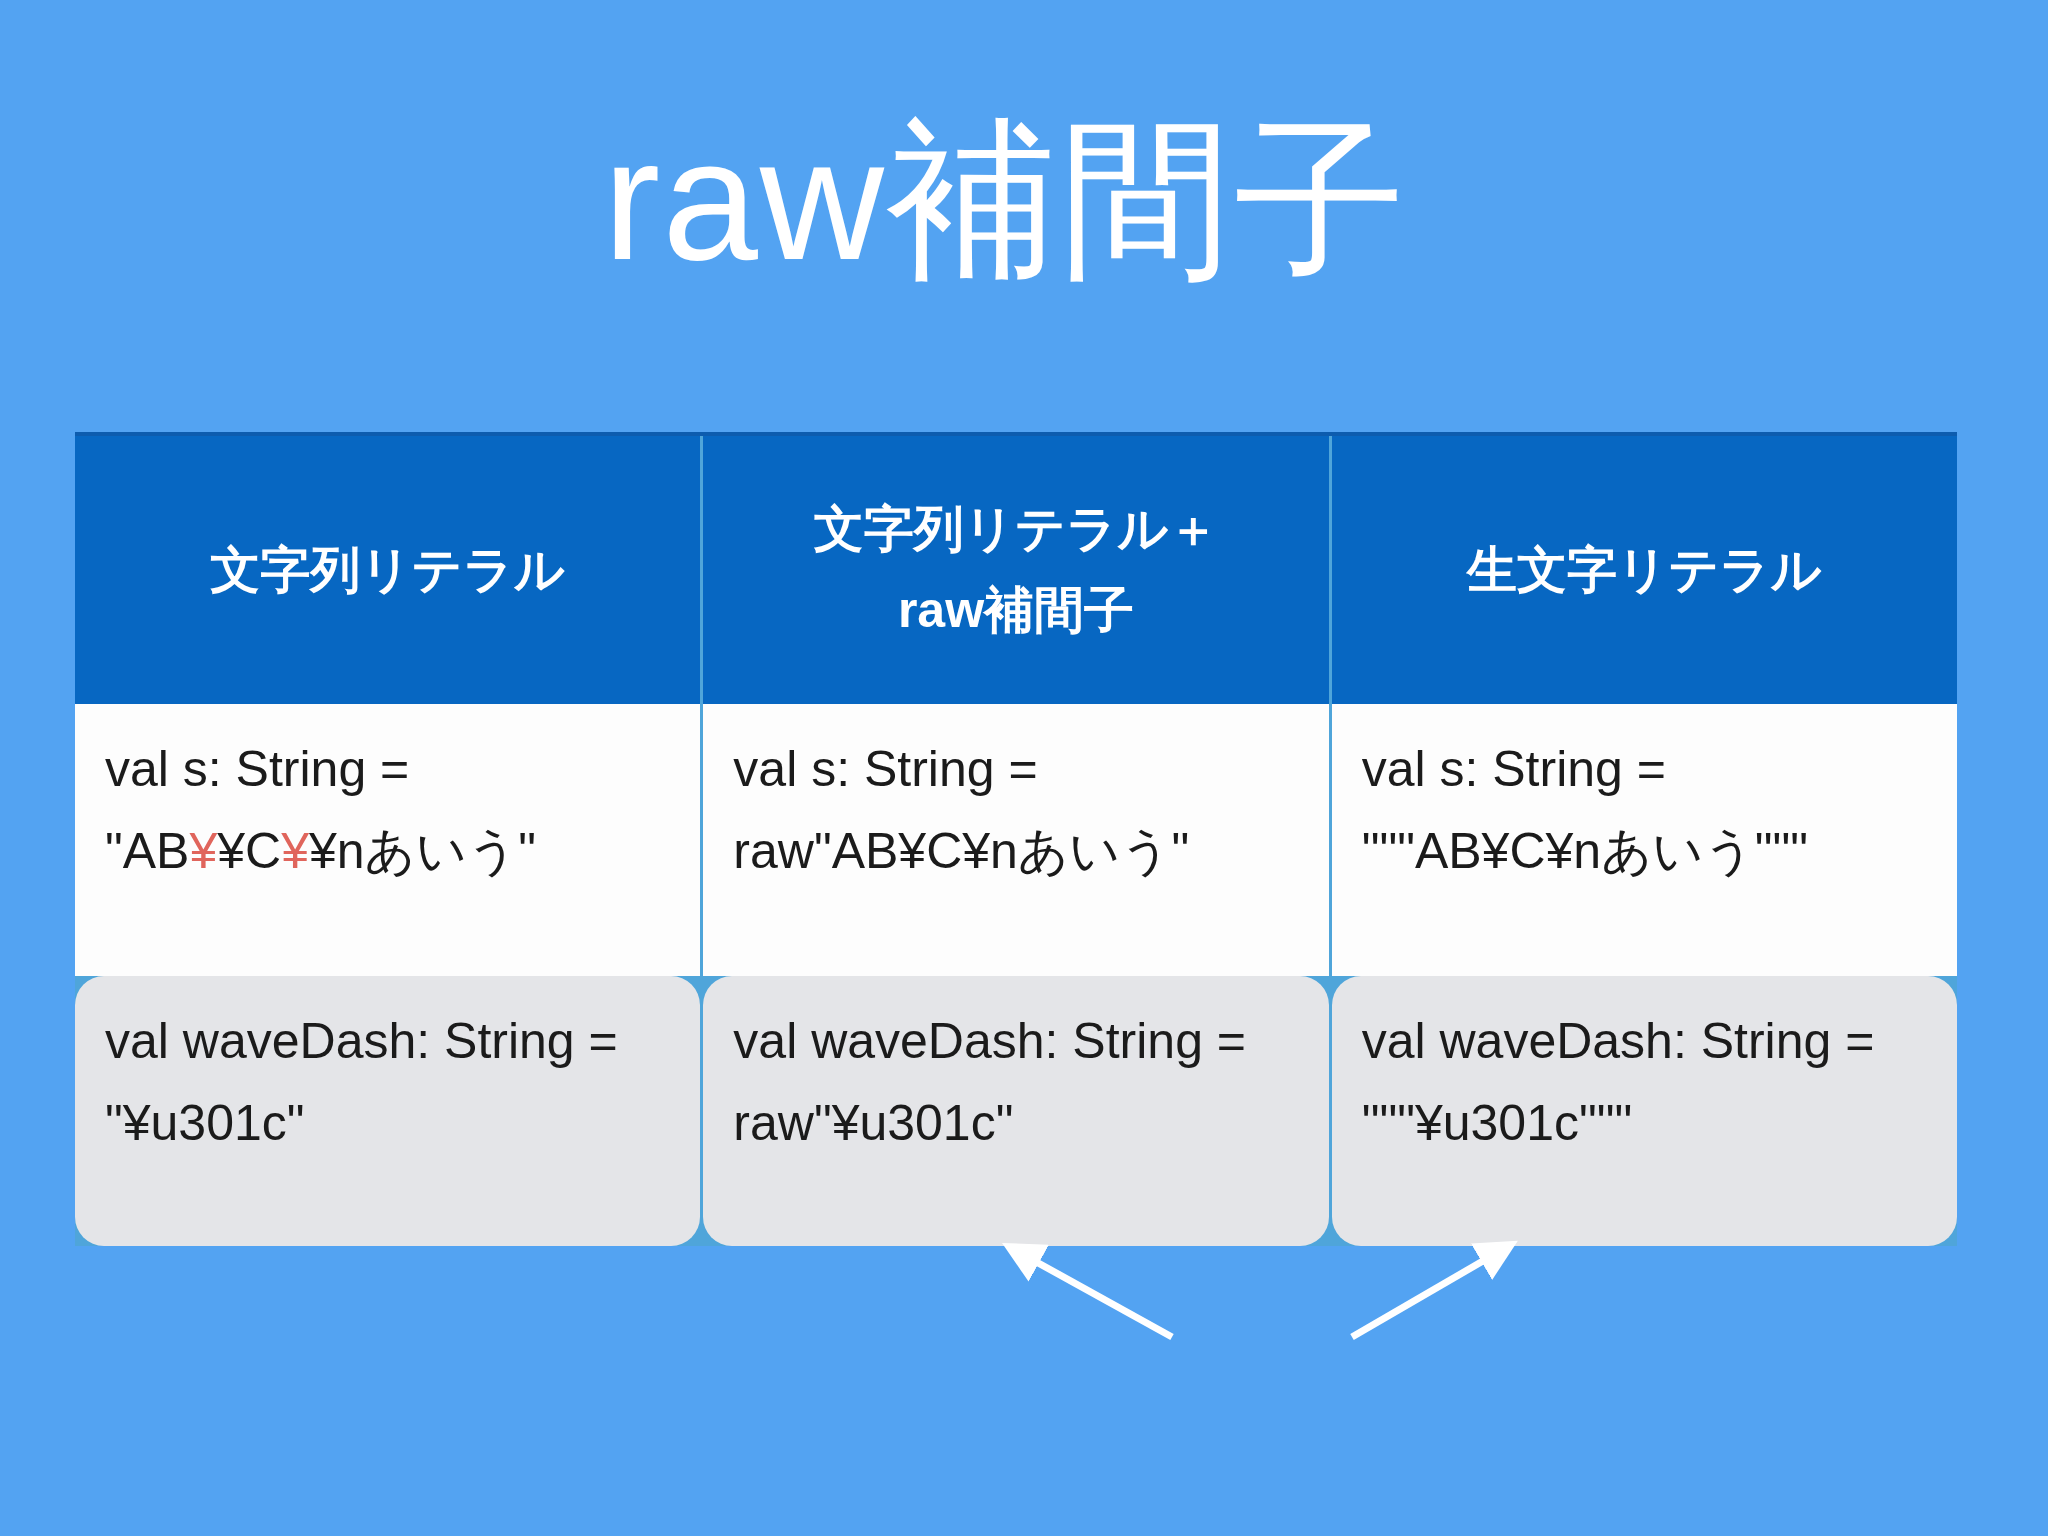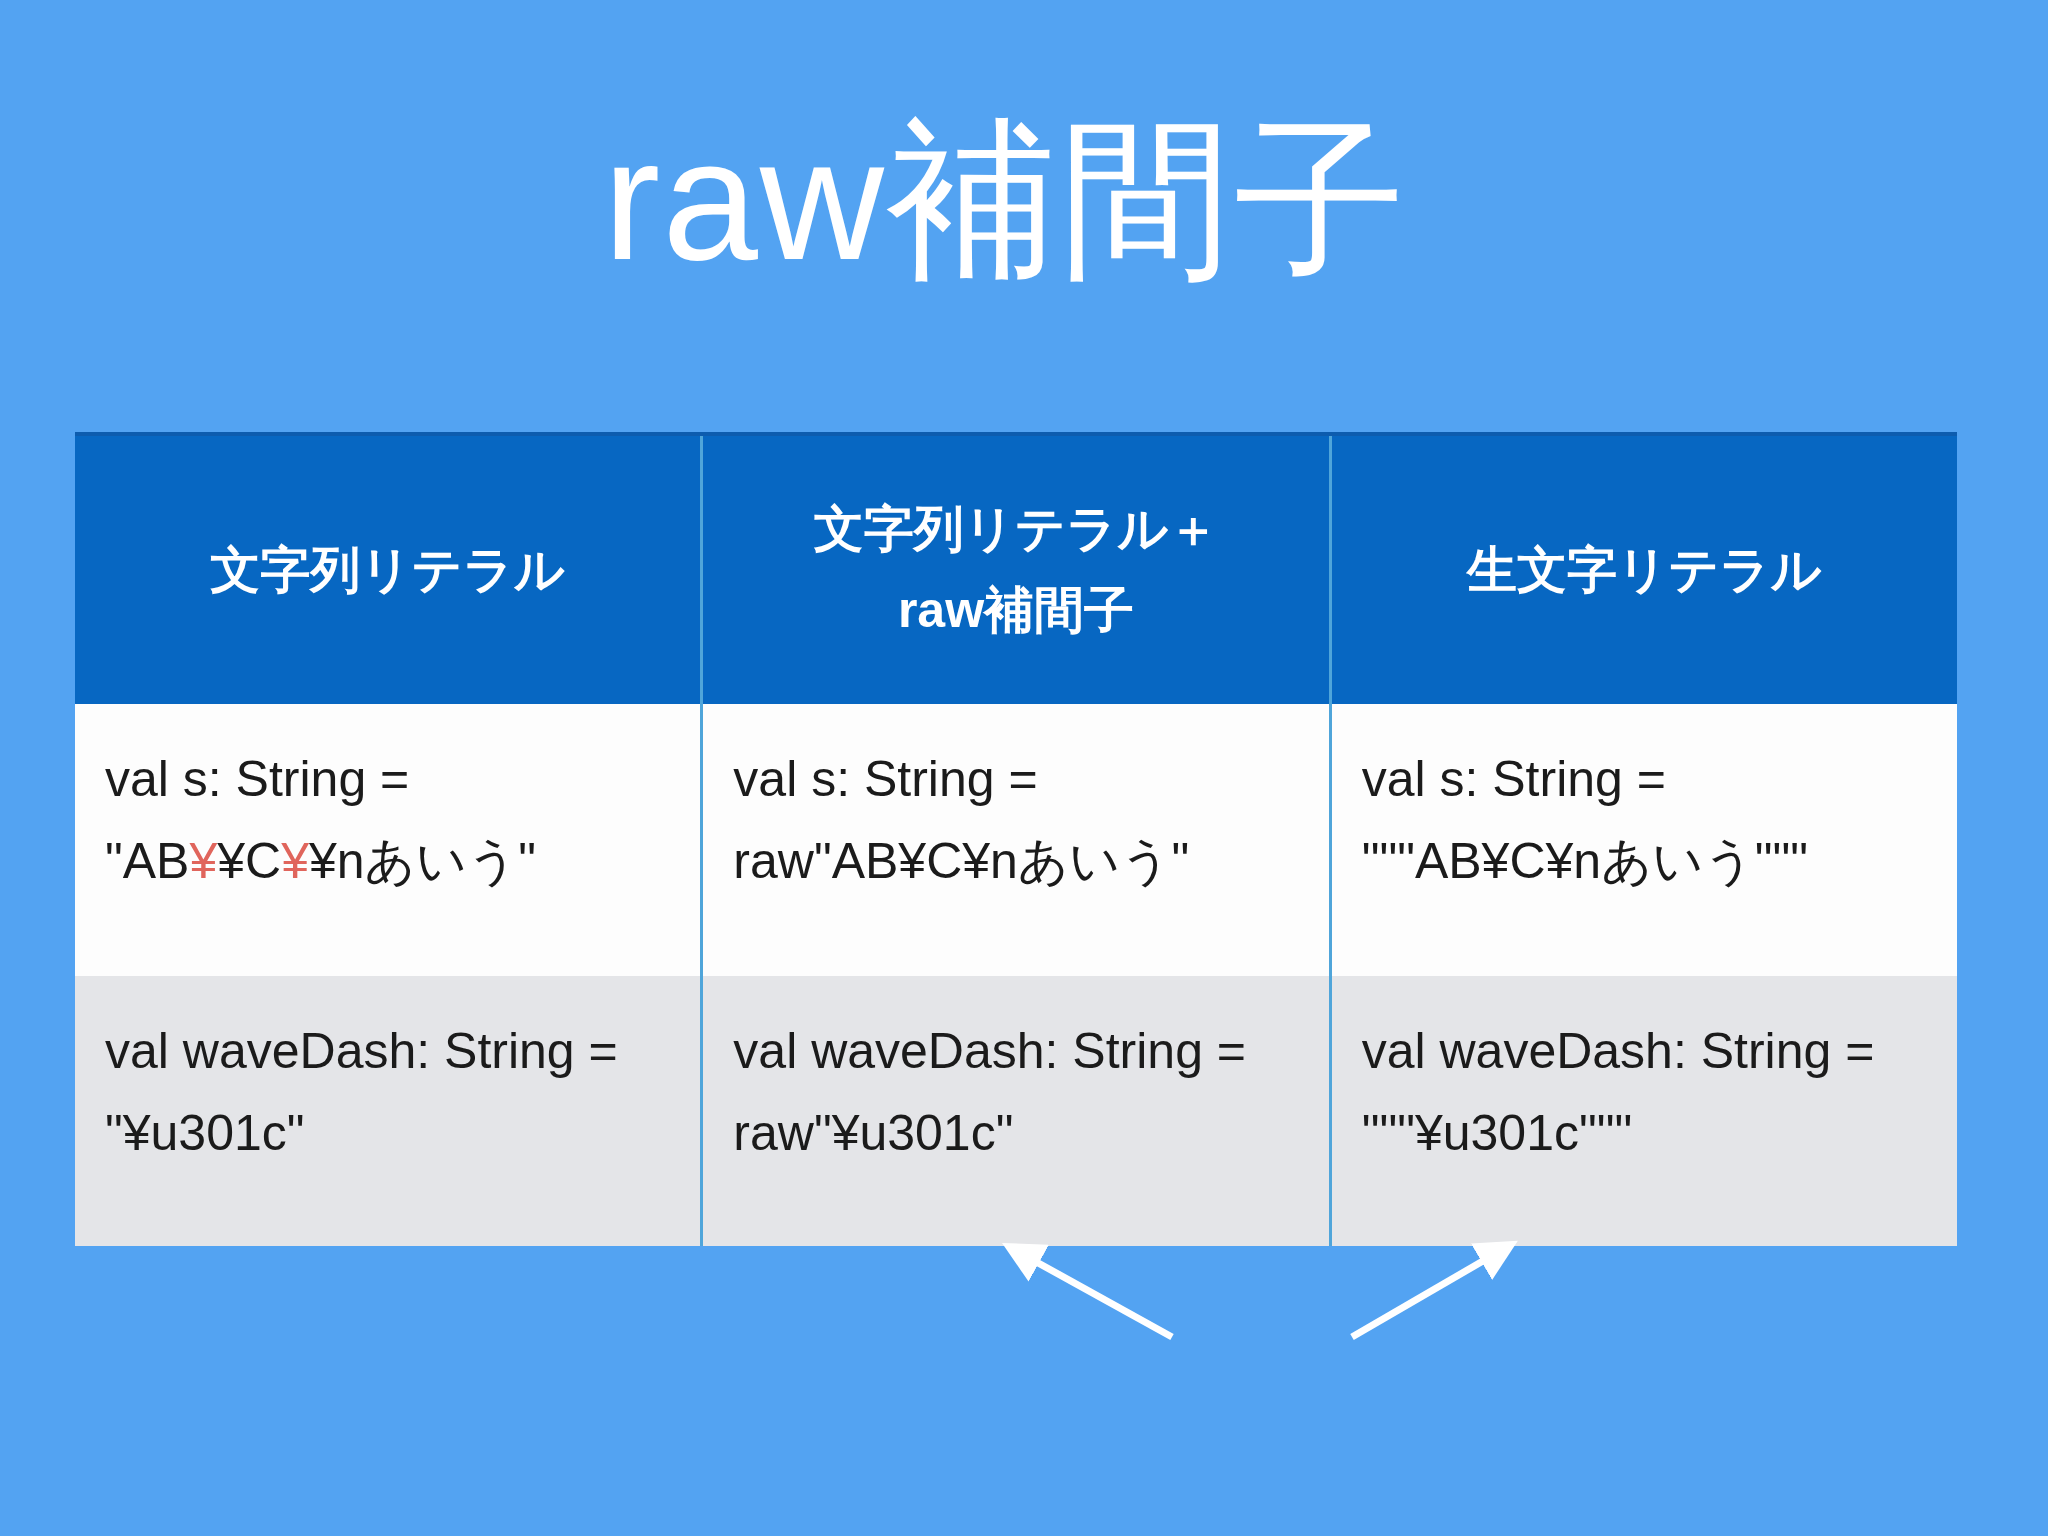--- a/index.html
+++ b/index.html
@@ -52,7 +52,7 @@
     line-height: 1.62;
   }
   .td {
-    padding: 34px 24px 0 30px;
+    padding: 24px 24px 0 30px;
     font-size: 50px;
     line-height: 1.64;
     color: var(--text_dark, #1b1b1b);

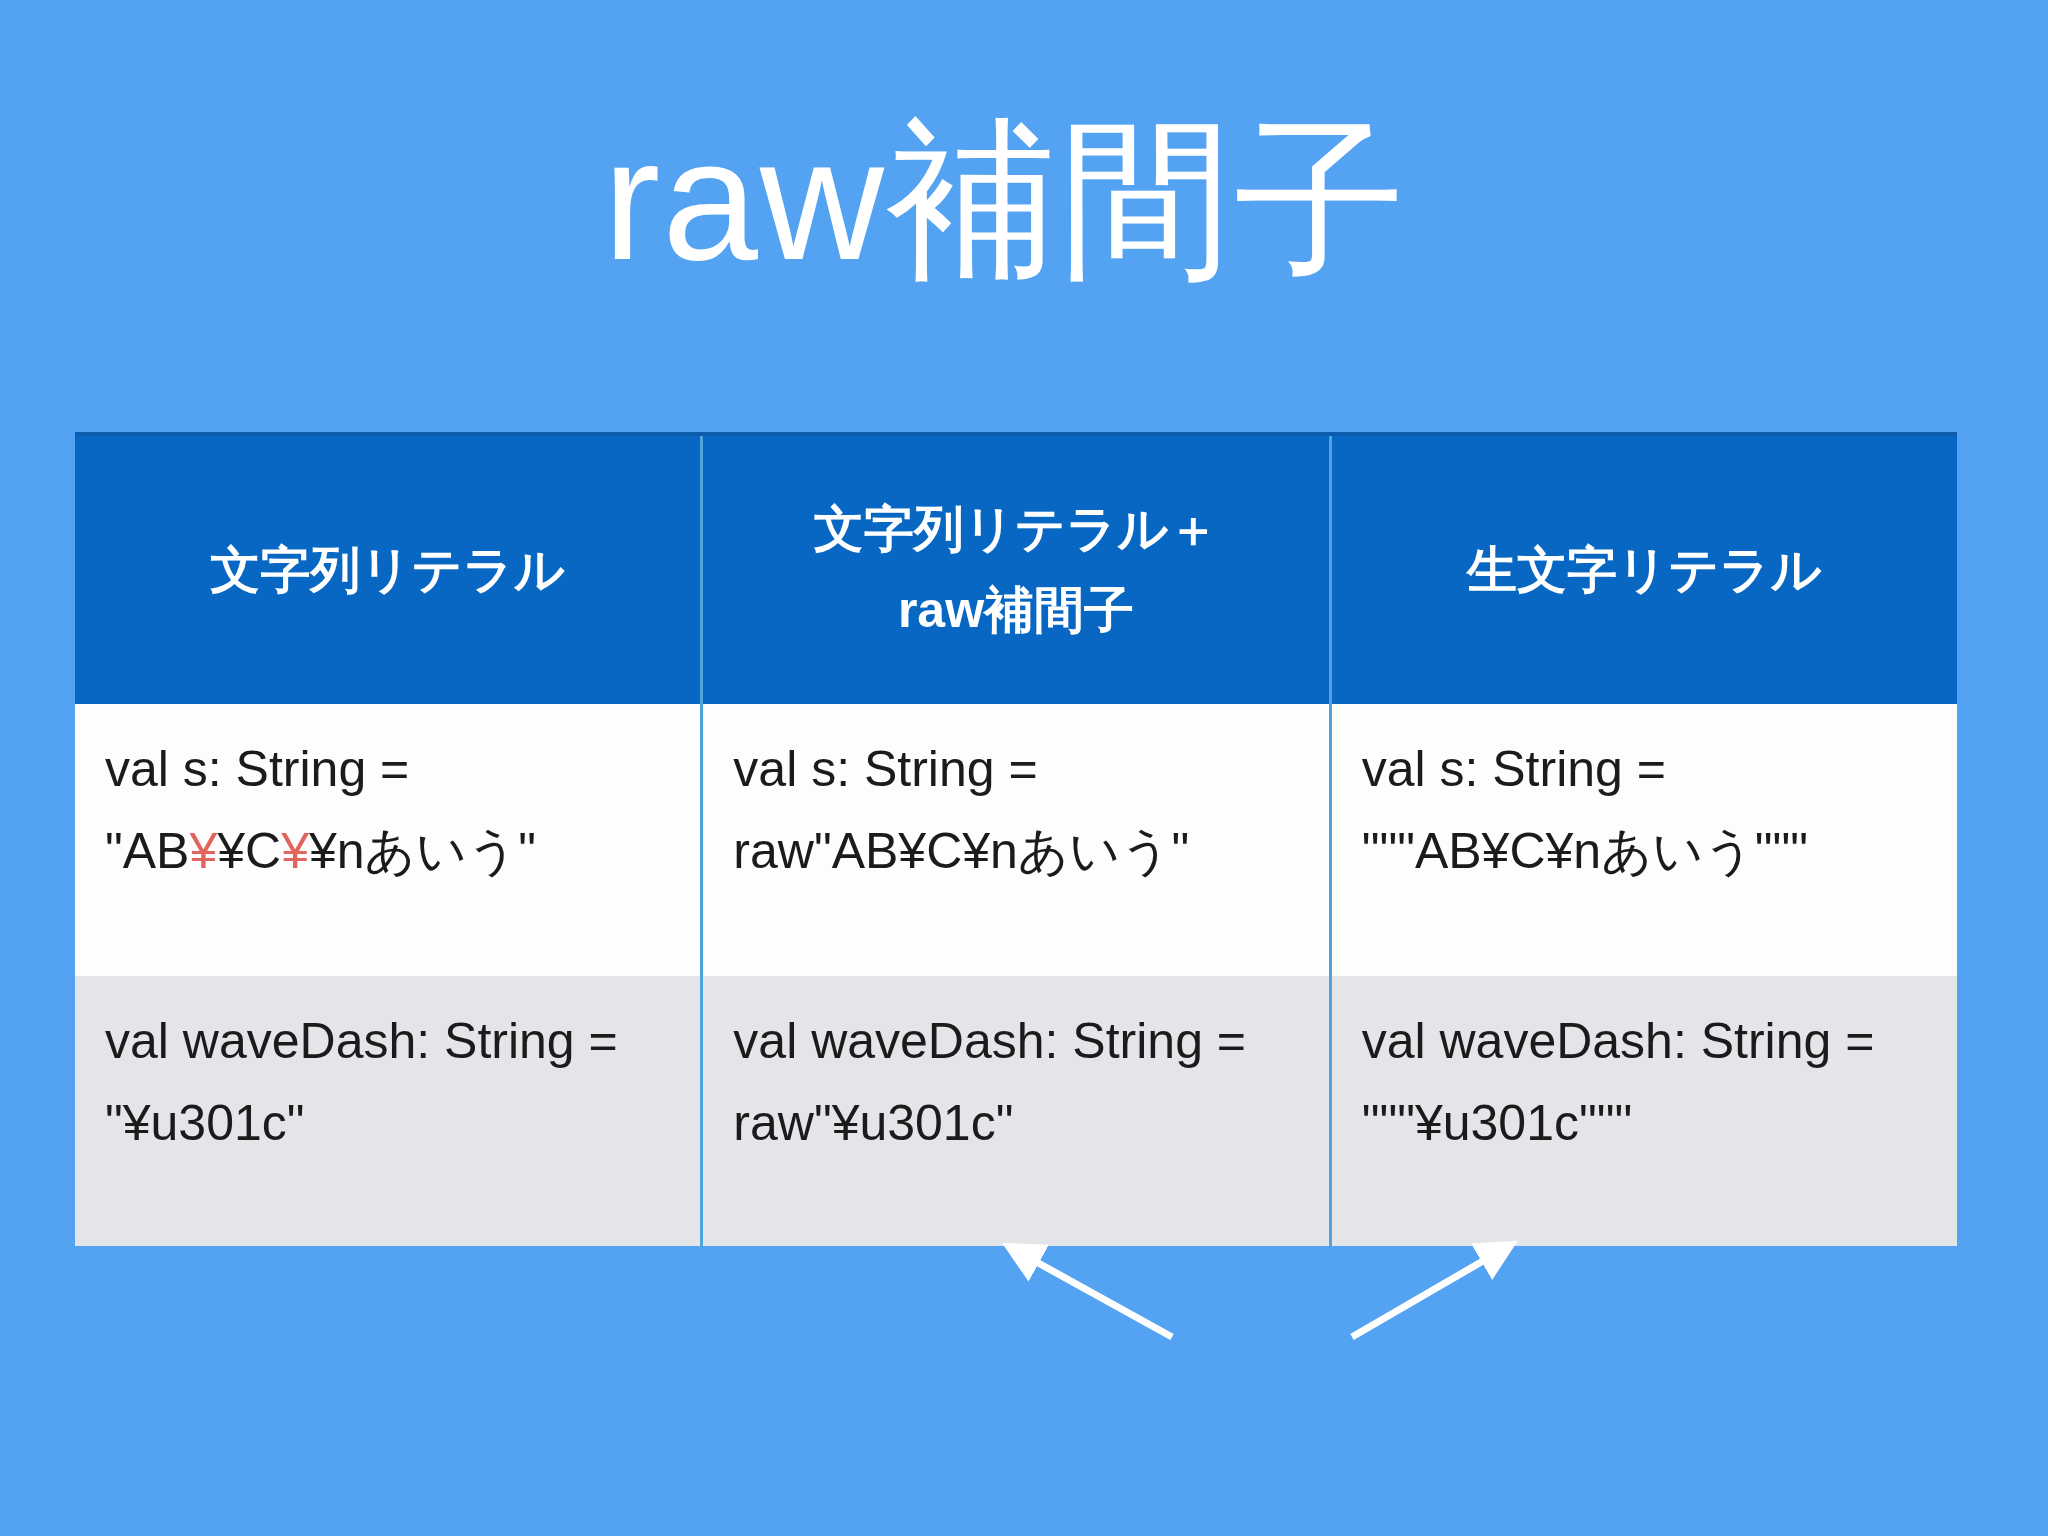--- a/index.html
+++ b/index.html
@@ -60,7 +60,7 @@
     white-space: nowrap;
   }
   .row-odd  { background: var(--row_odd_bg, #fdfdfd); }
-  .row-even { background: var(--row_even_bg, #e4e5e8); }
+  .row-even { background: var(--row_even_bg, #e4e5e8); border-radius: 29px; }
   .red { color: var(--accent_red, #e0655c); }
   .arrows {
     position: absolute;

